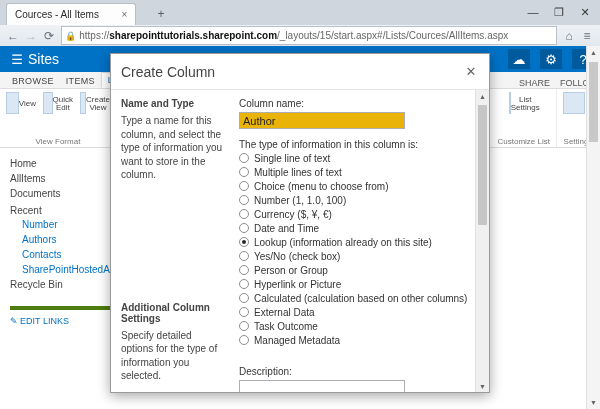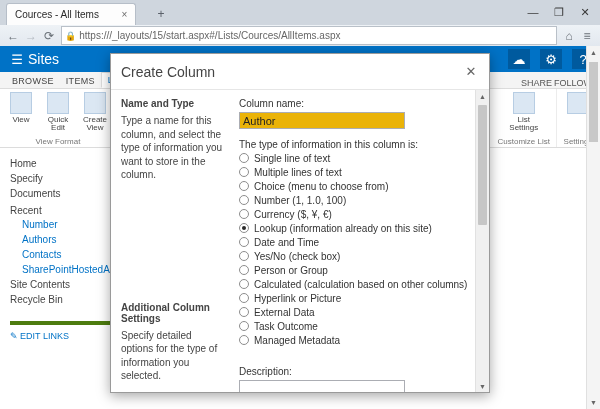--- a/index.html
+++ b/index.html
@@ -432,6 +432,7 @@
       <div class="urlbar">
         <span class="lock-ico">🔒</span>
         <span class="url-rest">https://</span>
+        <span class="url-host">sharepointtutorials.sharepoint.com</span>
         <span class="url-rest">/_layouts/15/start.aspx#/Lists/Cources/AllItems.aspx</span>
       </div>
       <div class="nav-ico">⌂</div>

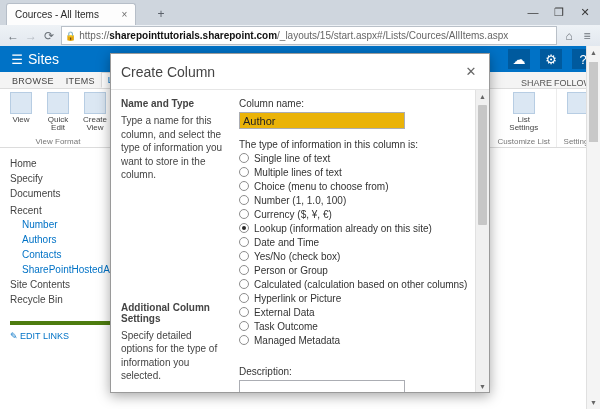--- a/index.html
+++ b/index.html
@@ -183,8 +183,8 @@
   .ribbon-right {
     margin-left: auto;
     display: flex;
-    gap: 2px;
-    padding-right: 8px;
+    gap: 10px;
+    padding-right: 2px;
     color: #555;
   }
   .ribbon-body {

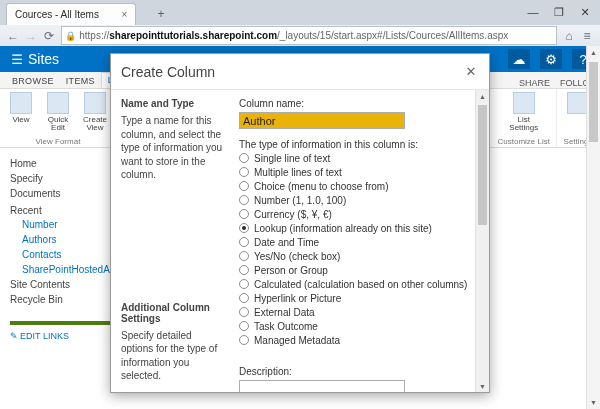--- a/index.html
+++ b/index.html
@@ -205,7 +205,7 @@
     min-width: 30px;
   }
   .rg-items { display: flex; gap: 7px; }
-  .rg-item { display: flex; flex-direction: column; align-items: center; width: 30px; }
+  .rg-item { display: flex; flex-direction: row; align-items: center; width: 30px; }
   .rg-icon {
     width: 20px; height: 20px;
     background: #dbe7f3;

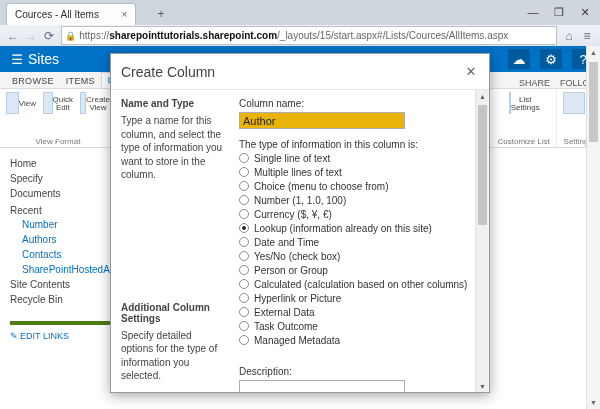--- a/index.html
+++ b/index.html
@@ -512,7 +512,7 @@
     <div class="sp-body">
       <div class="sp-left">
         <div class="nav-link">Home</div>
-        <div class="nav-link">Specify</div>
+        <div class="nav-link">AllItems</div>
         <div class="nav-link">Documents</div>
         <div class="nav-head">Recent</div>
         <div class="nav-sub">Number</div>

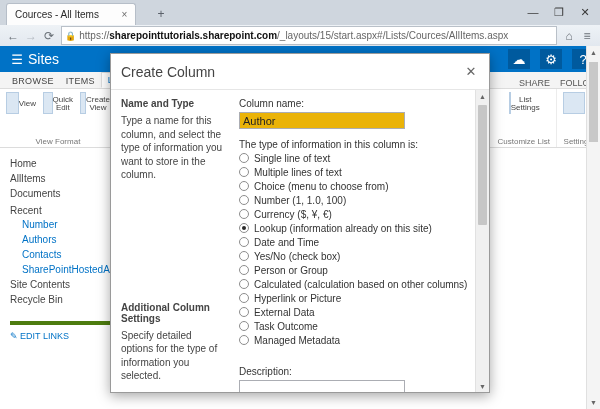--- a/index.html
+++ b/index.html
@@ -581,12 +581,12 @@
           <span>Currency ($, ¥, €)</span>
         </div>
         <div class="radio-row">
+          <span class="radio"></span>
+          <span>Date and Time</span>
+        </div>
+        <div class="radio-row">
           <span class="radio checked"></span>
           <span>Lookup (information already on this site)</span>
-        </div>
-        <div class="radio-row">
-          <span class="radio"></span>
-          <span>Date and Time</span>
         </div>
         <div class="radio-row">
           <span class="radio"></span>

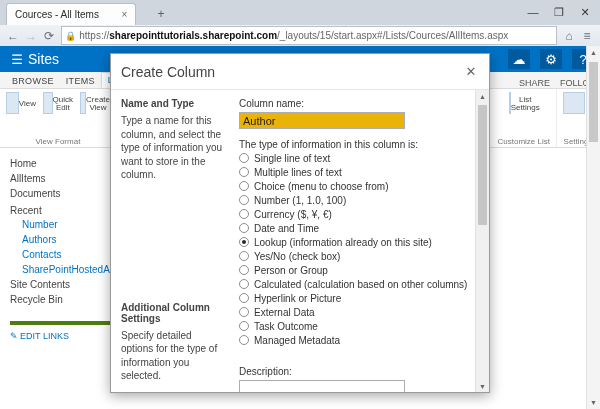--- a/index.html
+++ b/index.html
@@ -519,7 +519,6 @@
         <div class="nav-sub">Authors</div>
         <div class="nav-sub">Contacts</div>
         <div class="nav-sub">SharePointHostedApp</div>
-        <div class="nav-link">Site Contents</div>
         <div class="nav-link">Recycle Bin</div>
         <div class="edit-links">
           <span>✎</span>

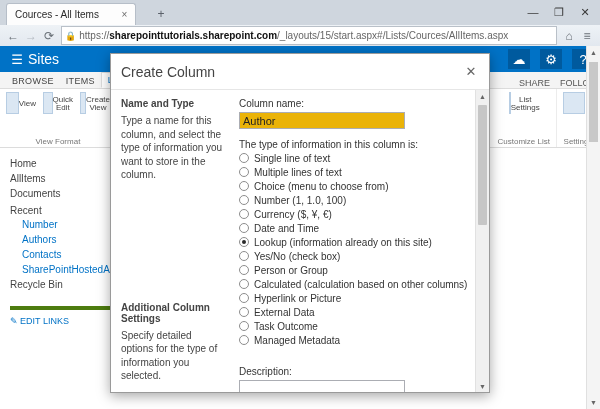--- a/index.html
+++ b/index.html
@@ -597,11 +597,11 @@
         </div>
         <div class="radio-row">
           <span class="radio"></span>
+          <span>Hyperlink or Picture</span>
+        </div>
+        <div class="radio-row">
+          <span class="radio"></span>
           <span>Calculated (calculation based on other columns)</span>
-        </div>
-        <div class="radio-row">
-          <span class="radio"></span>
-          <span>Hyperlink or Picture</span>
         </div>
         <div class="radio-row">
           <span class="radio"></span>

